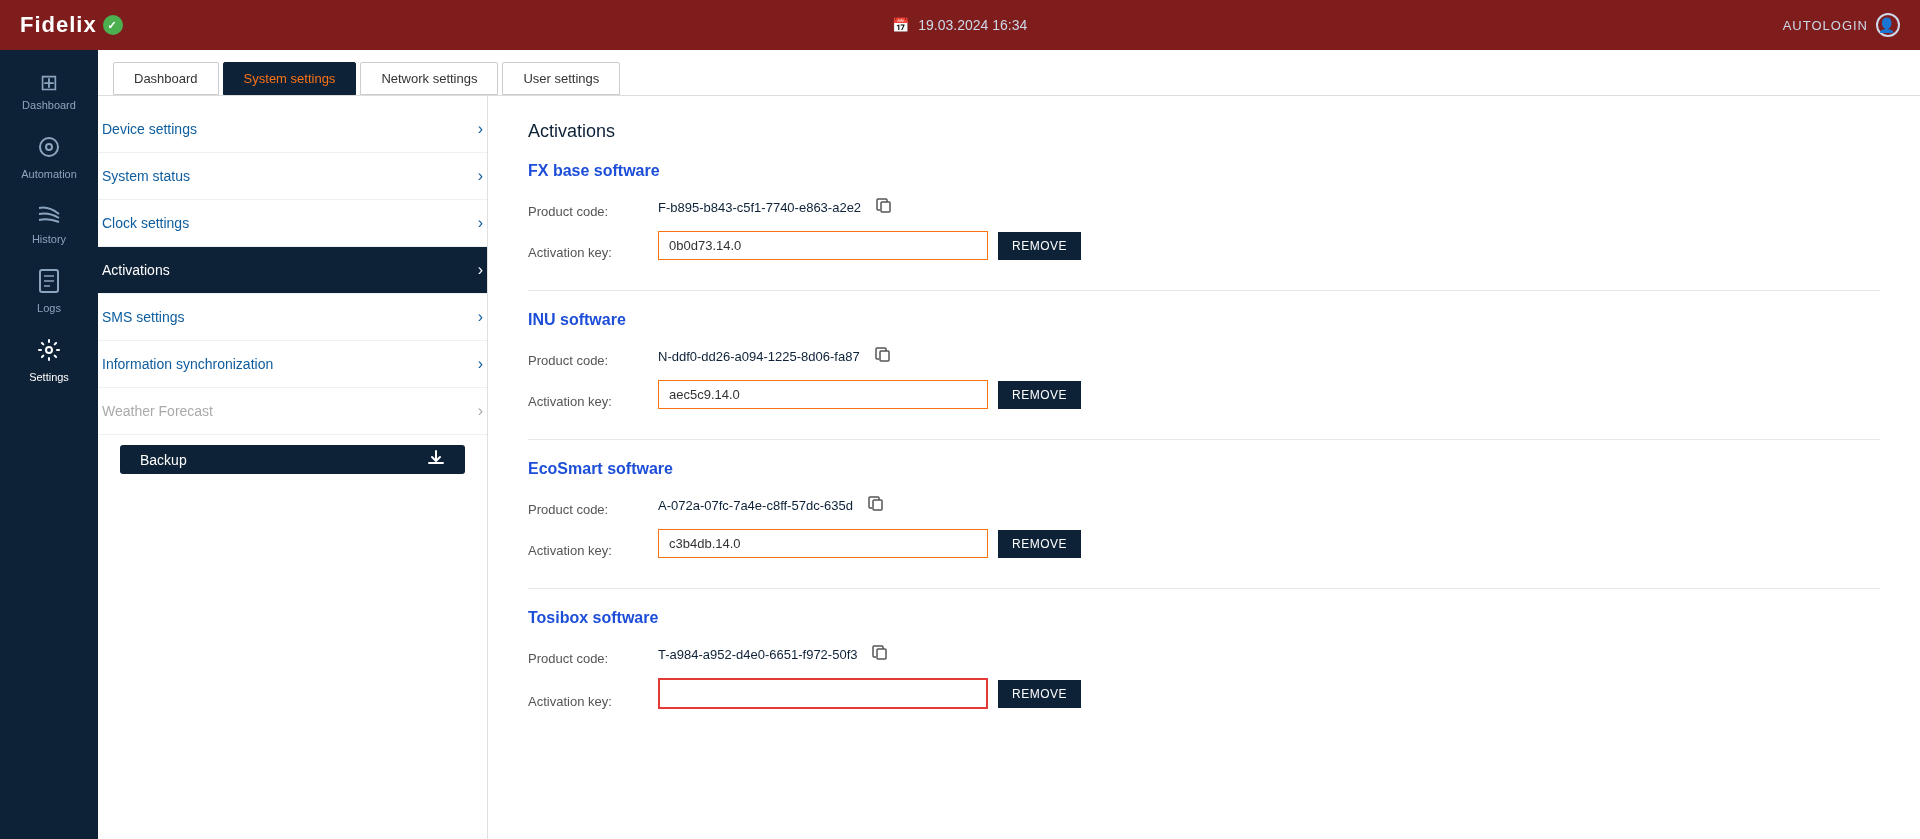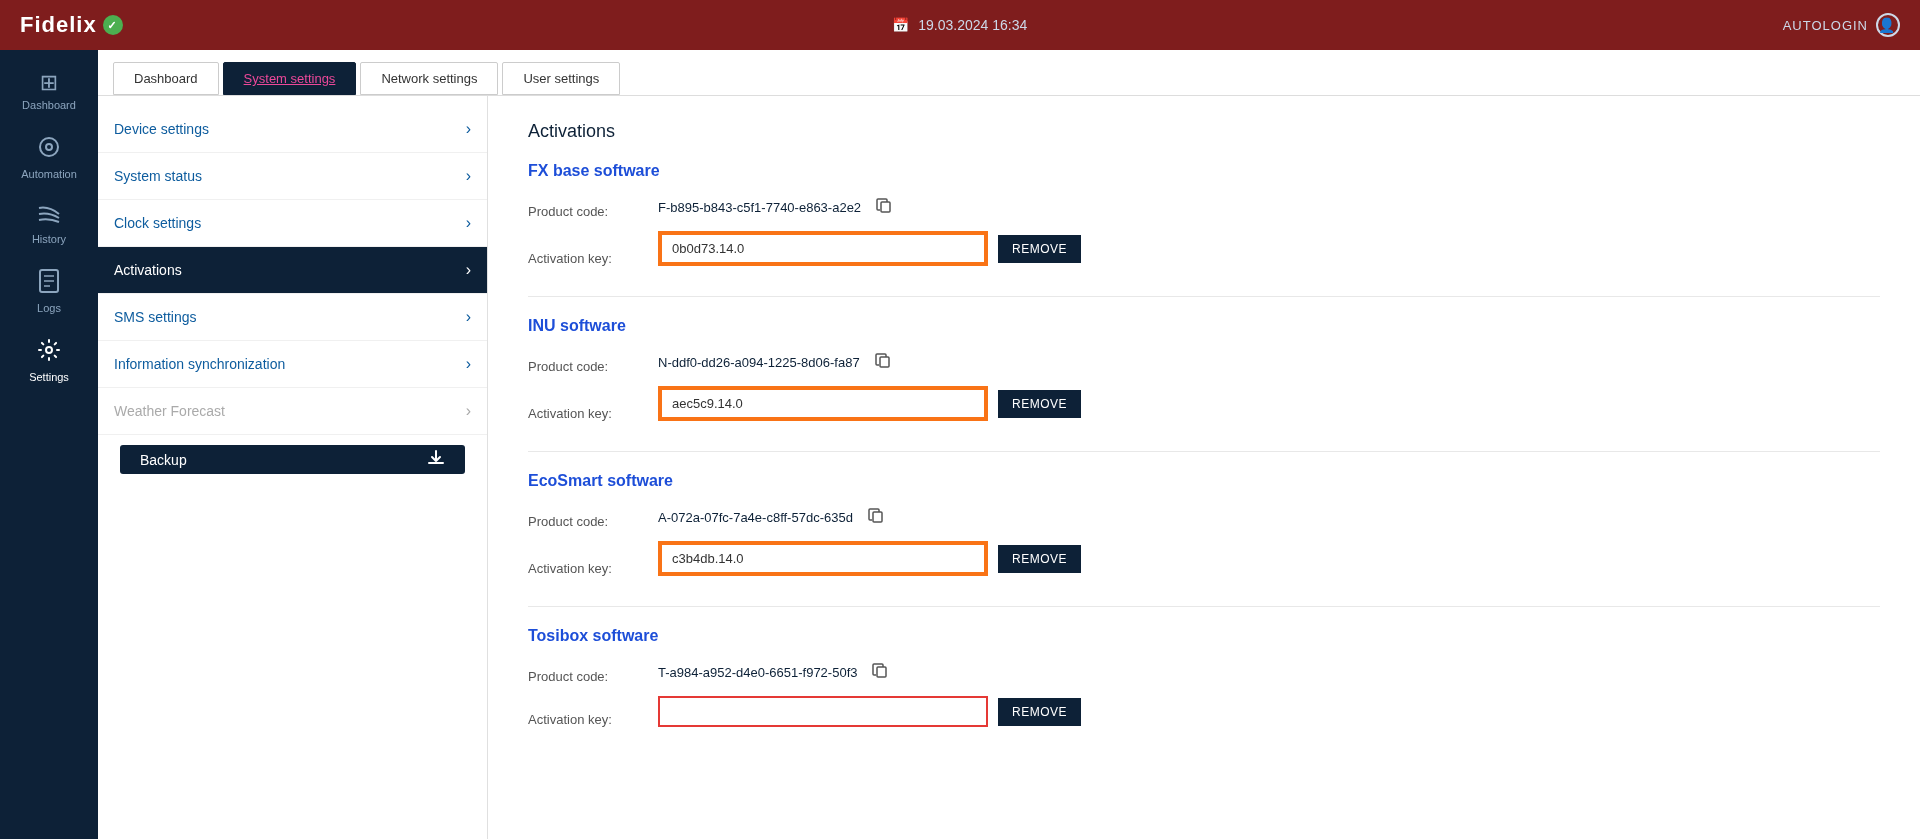--- a/index.html
+++ b/index.html
@@ -139,9 +139,8 @@
     }
     .tab-btn.active {
       background: #0d2137;
-      color: #ec4899;
+      color: #f97316;
       border-color: #0d2137;
-      text-decoration: underline;
     }
 
     

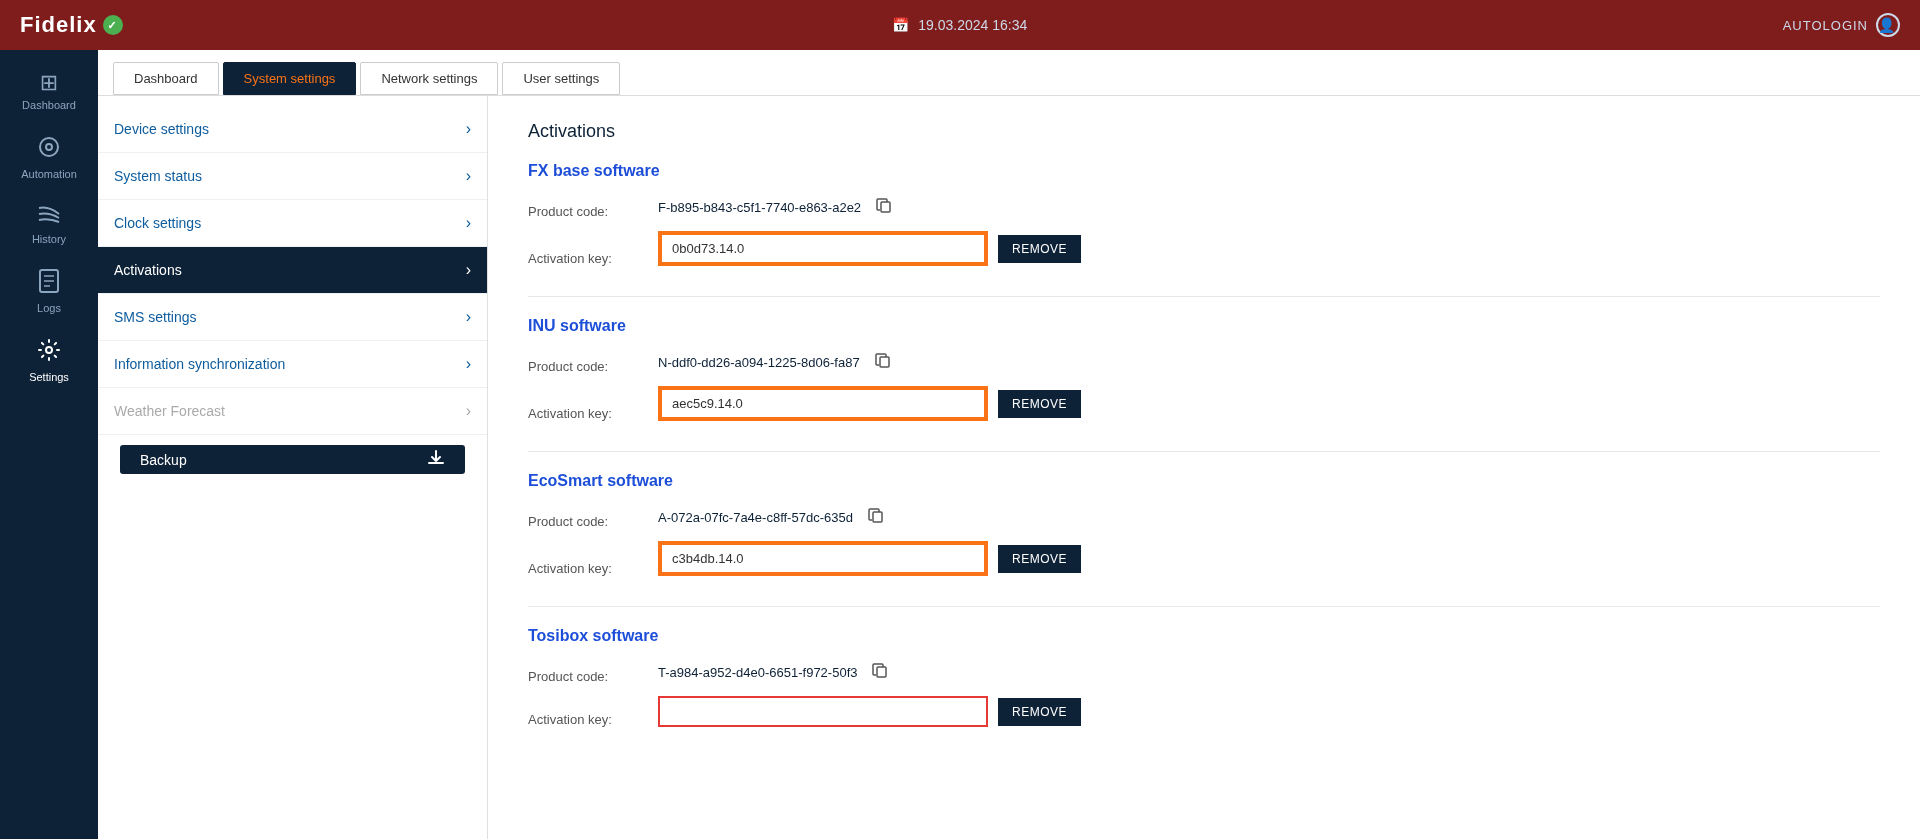--- a/index.html
+++ b/index.html
@@ -163,7 +163,7 @@
       display: flex;
       align-items: center;
       justify-content: space-between;
-      padding: 14px 16px;
+      padding: 14px 4px;
       cursor: pointer;
       color: #0d5c9e;
       font-size: 14px;

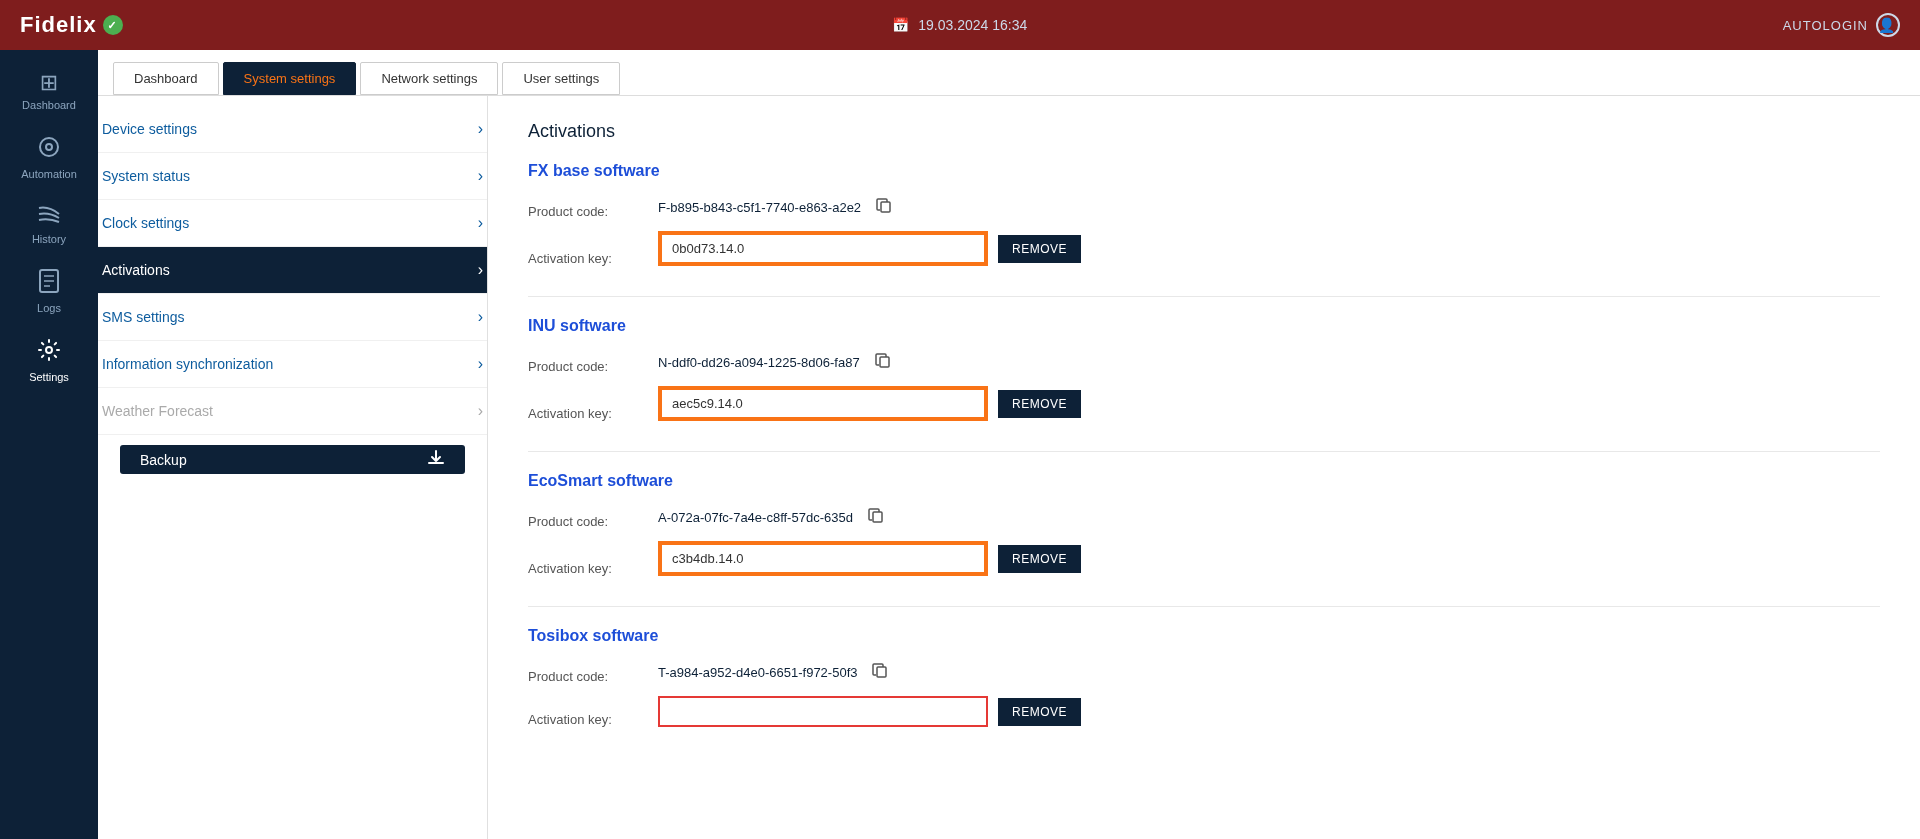--- a/index.html
+++ b/index.html
@@ -252,7 +252,7 @@
       gap: 10px;
     }
     .activation-input {
-      border: 4px solid #f97316;
+      border: 1px solid #f97316;
       padding: 6px 10px;
       font-size: 13px;
       width: 330px;

